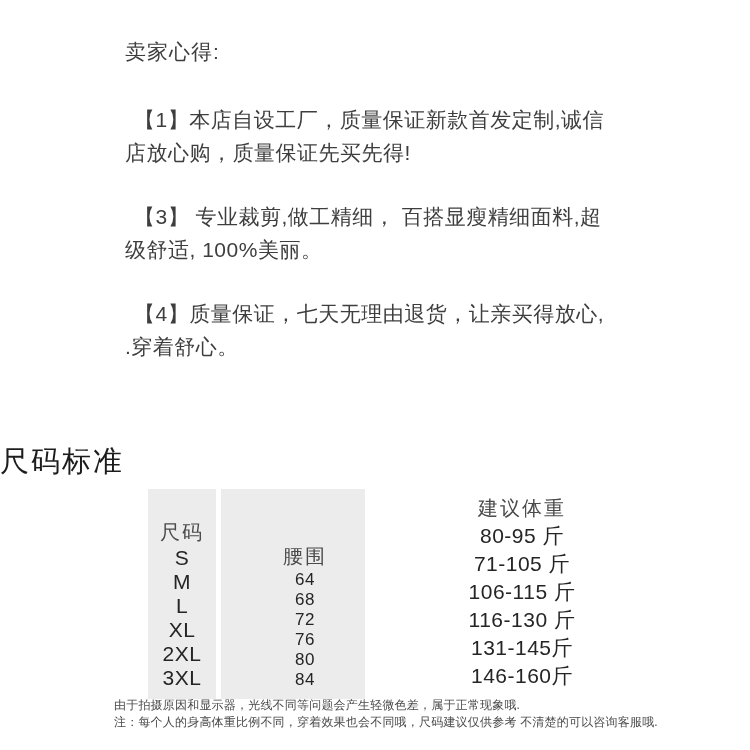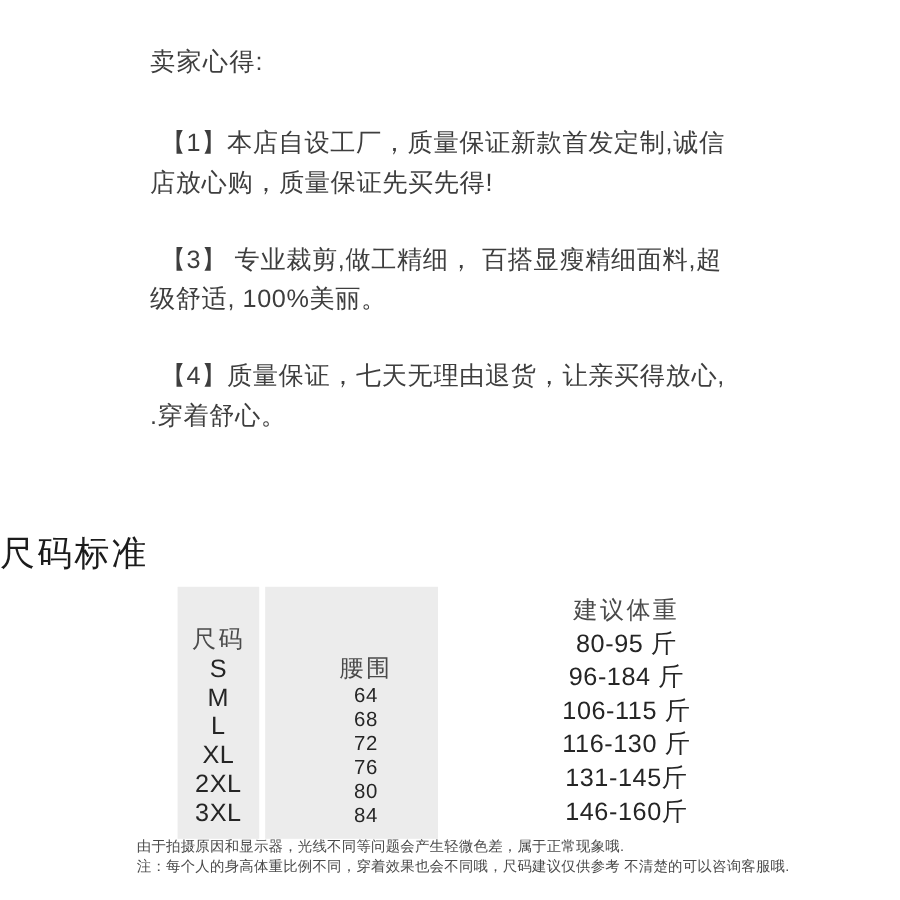--- a/index.html
+++ b/index.html
@@ -97,7 +97,7 @@
       <div class="col col-weight">
         <div class="th">建议体重</div>
         <div class="td">80-95 斤</div>
-        <div class="td">96-184 斤</div>
+        <div class="td">71-105 斤</div>
         <div class="td">106-115 斤</div>
         <div class="td">116-130 斤</div>
         <div class="td">131-145斤</div>

